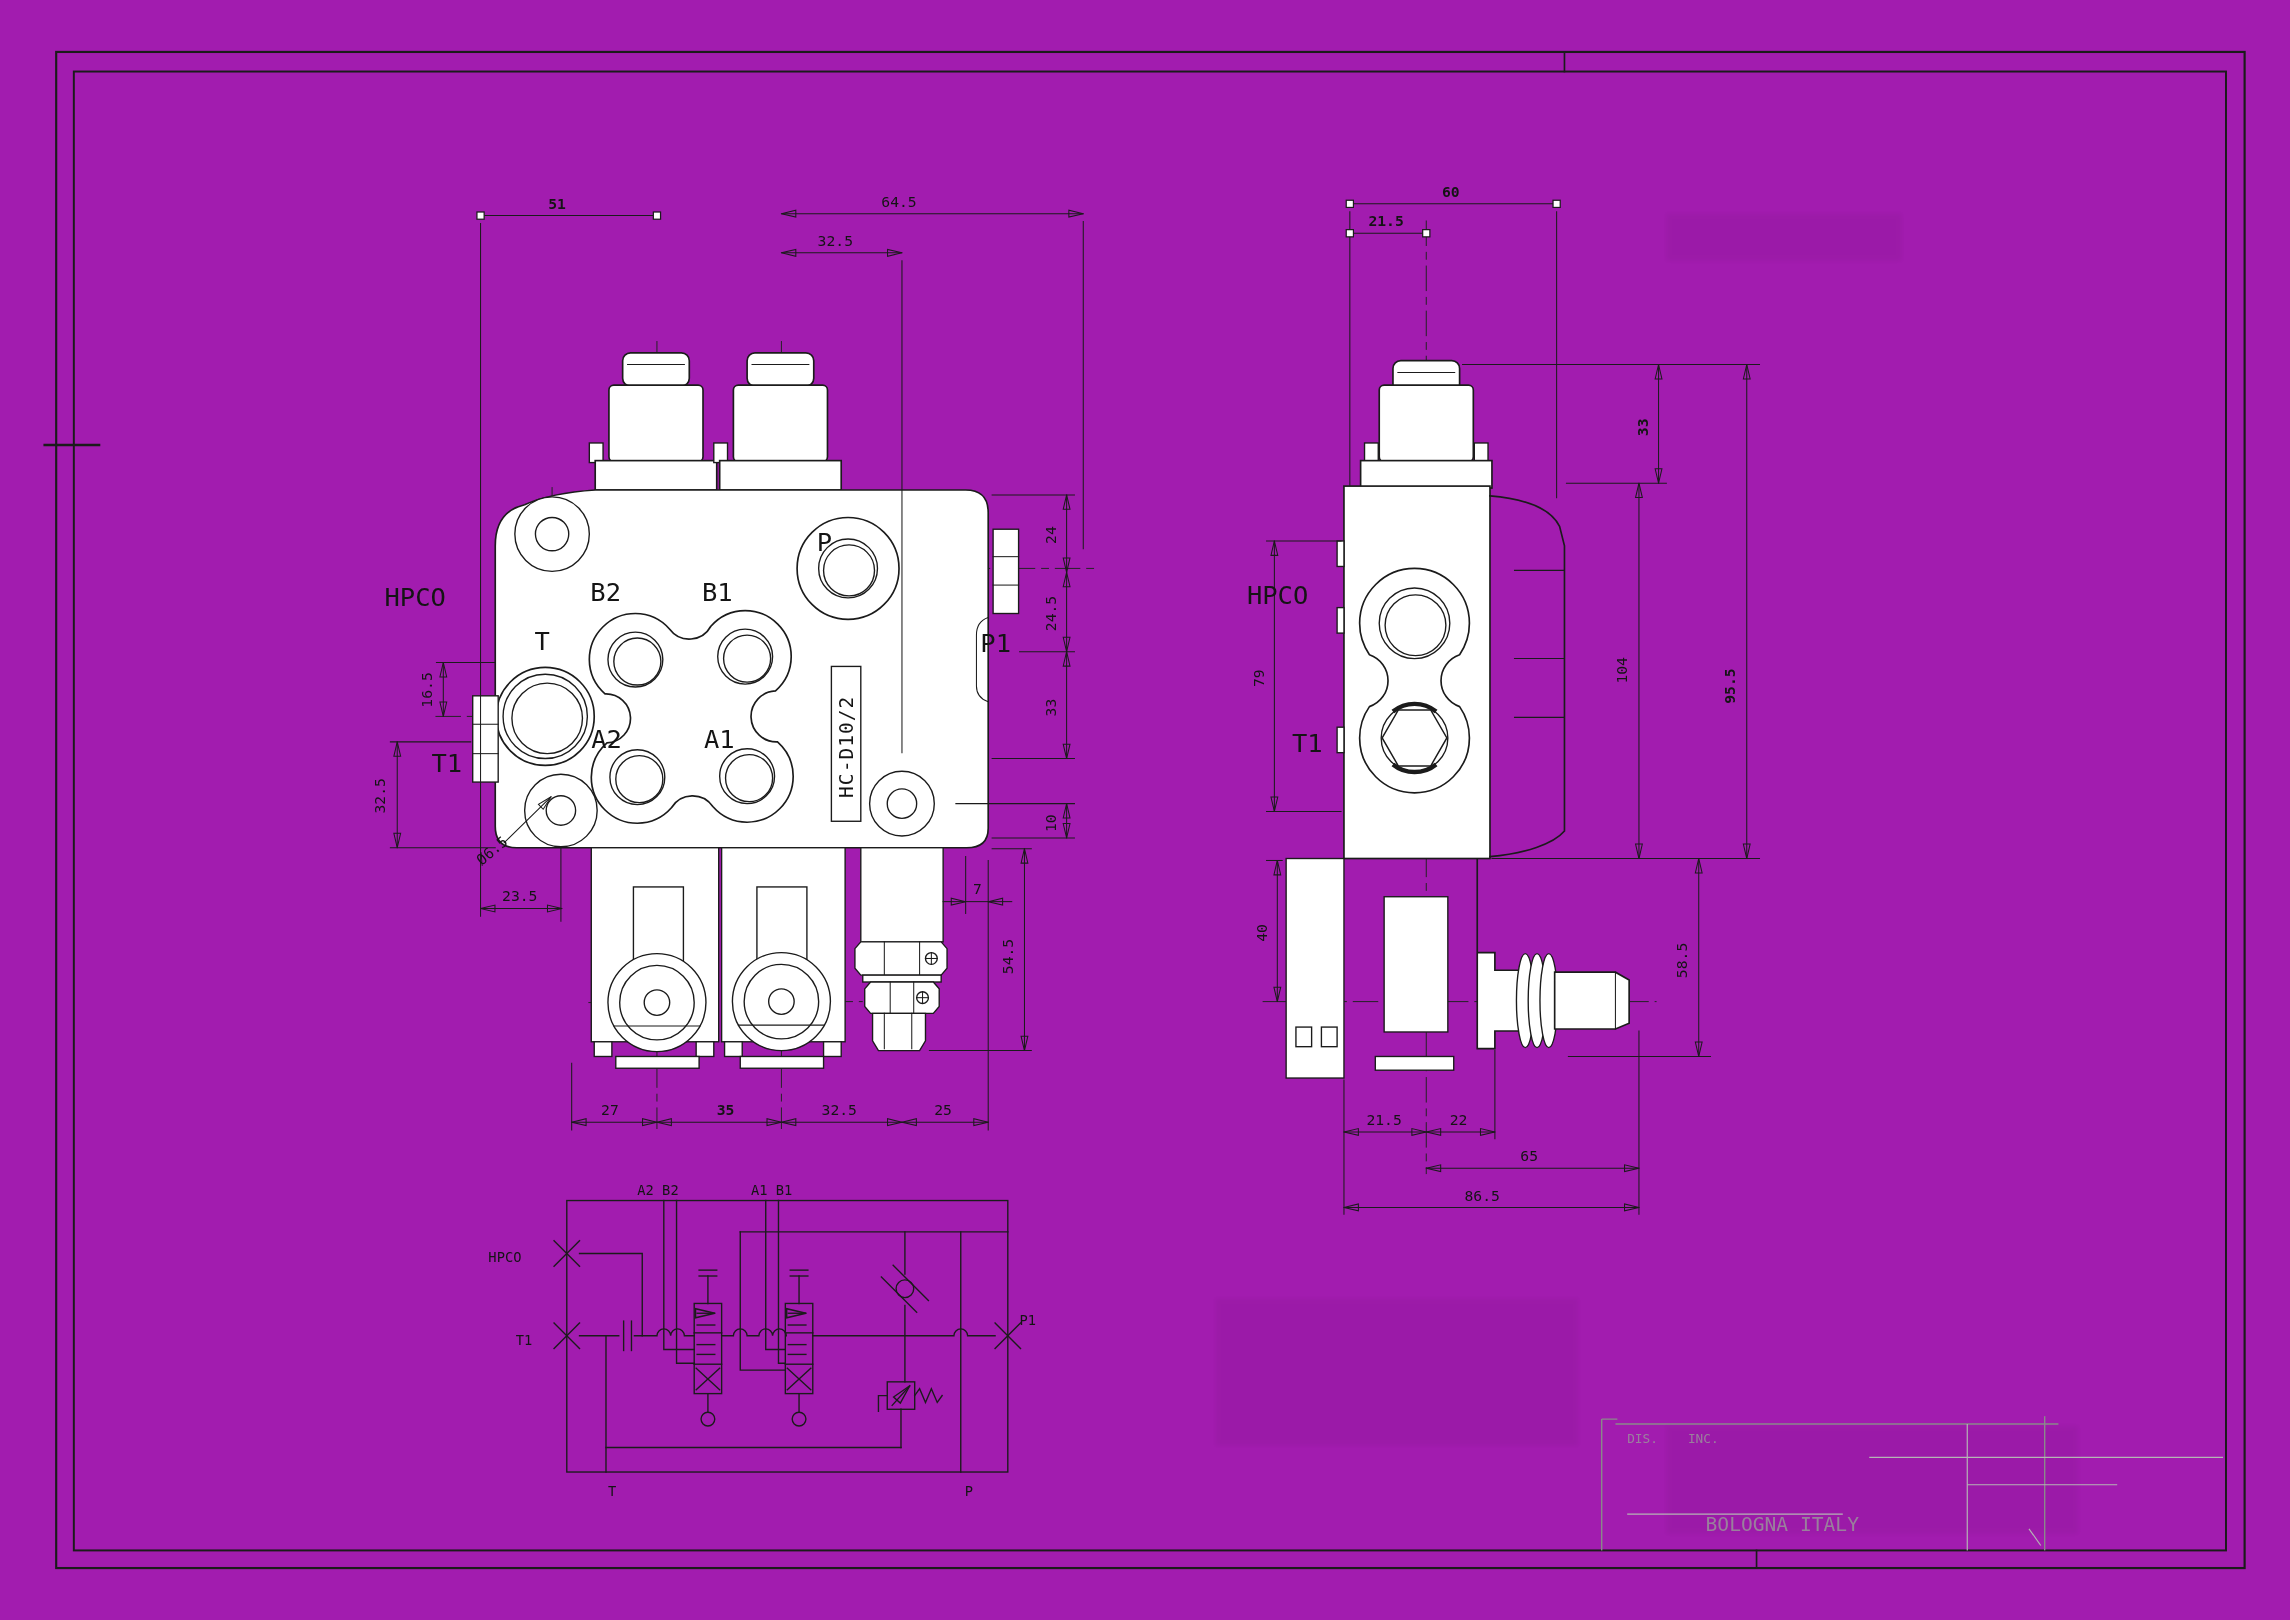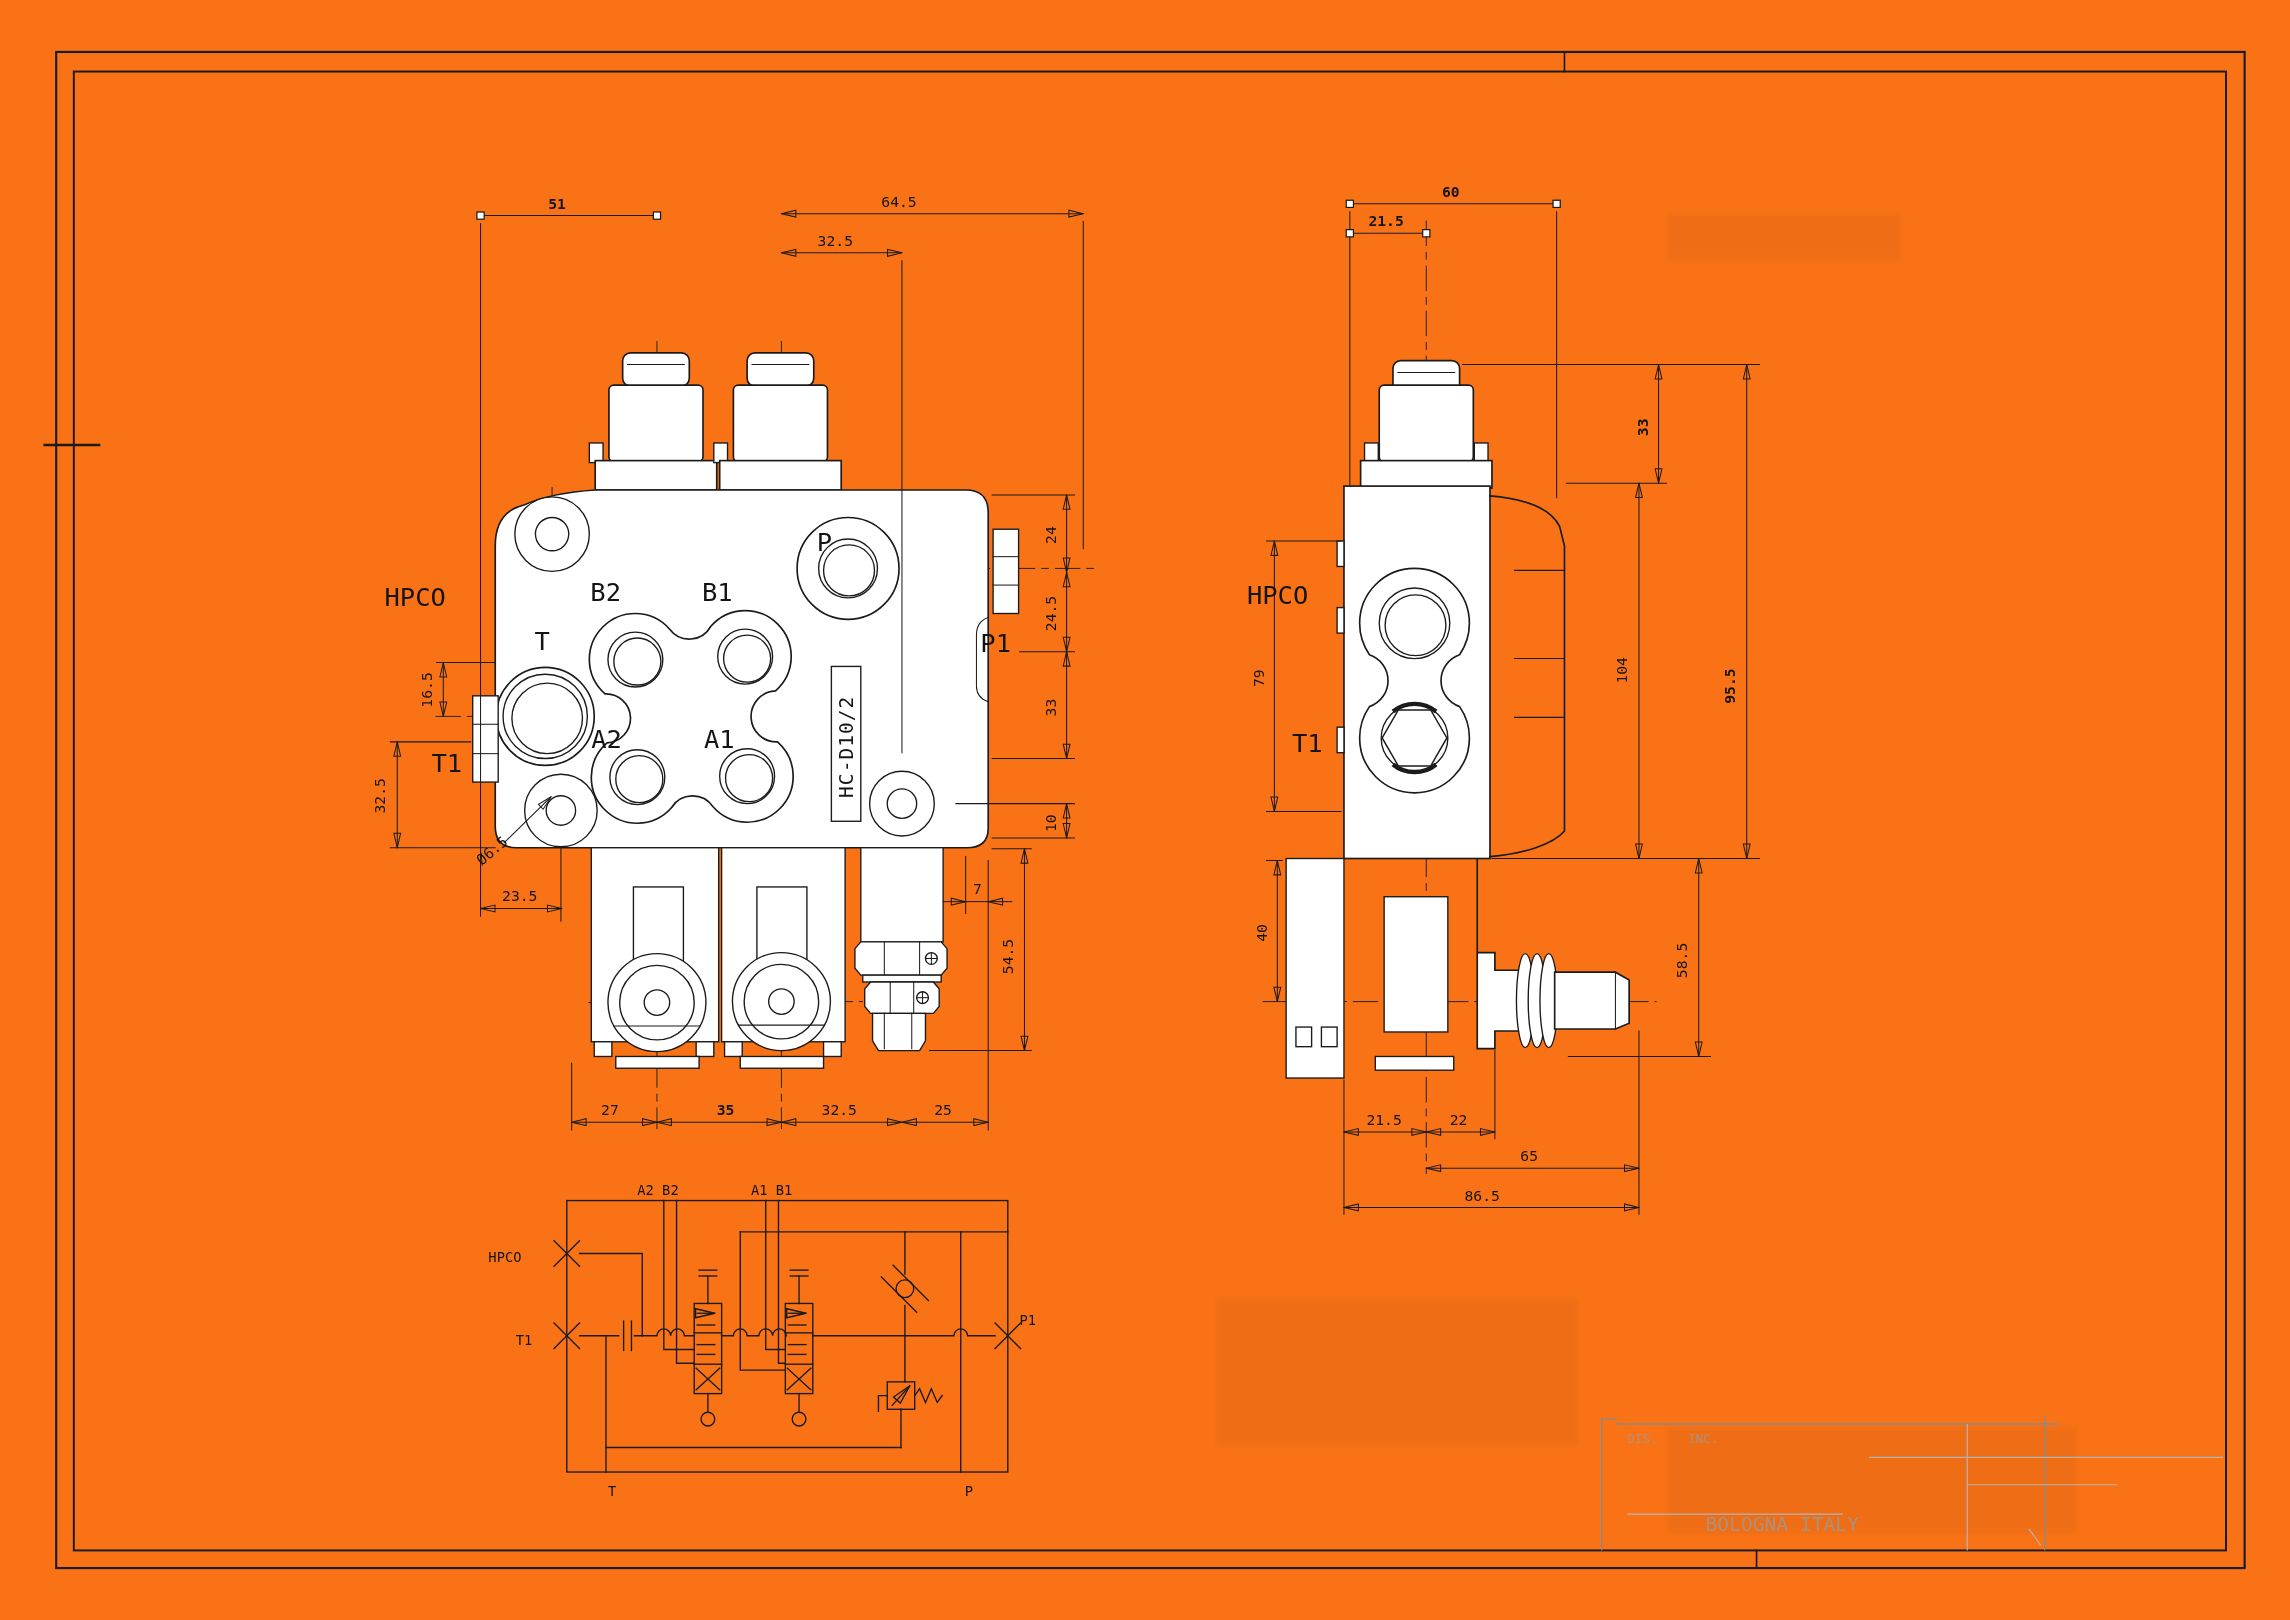--- a/index.html
+++ b/index.html
@@ -3,7 +3,7 @@
 <meta charset="utf-8">
 <style>
   html,body{margin:0;padding:0;background:#e8e8e8;}
-  #sheet{position:relative;width:2291px;height:1620px;background:#f97316;overflow:hidden;
+  #sheet{position:relative;width:2291px;height:1620px;background:#a21caf;overflow:hidden;
          font-family:"DejaVu Sans Mono","Liberation Mono",monospace;}
   svg{position:absolute;left:0;top:0;}
   svg text{fill:#141414;font-family:"DejaVu Sans Mono","Liberation Mono",monospace;}

